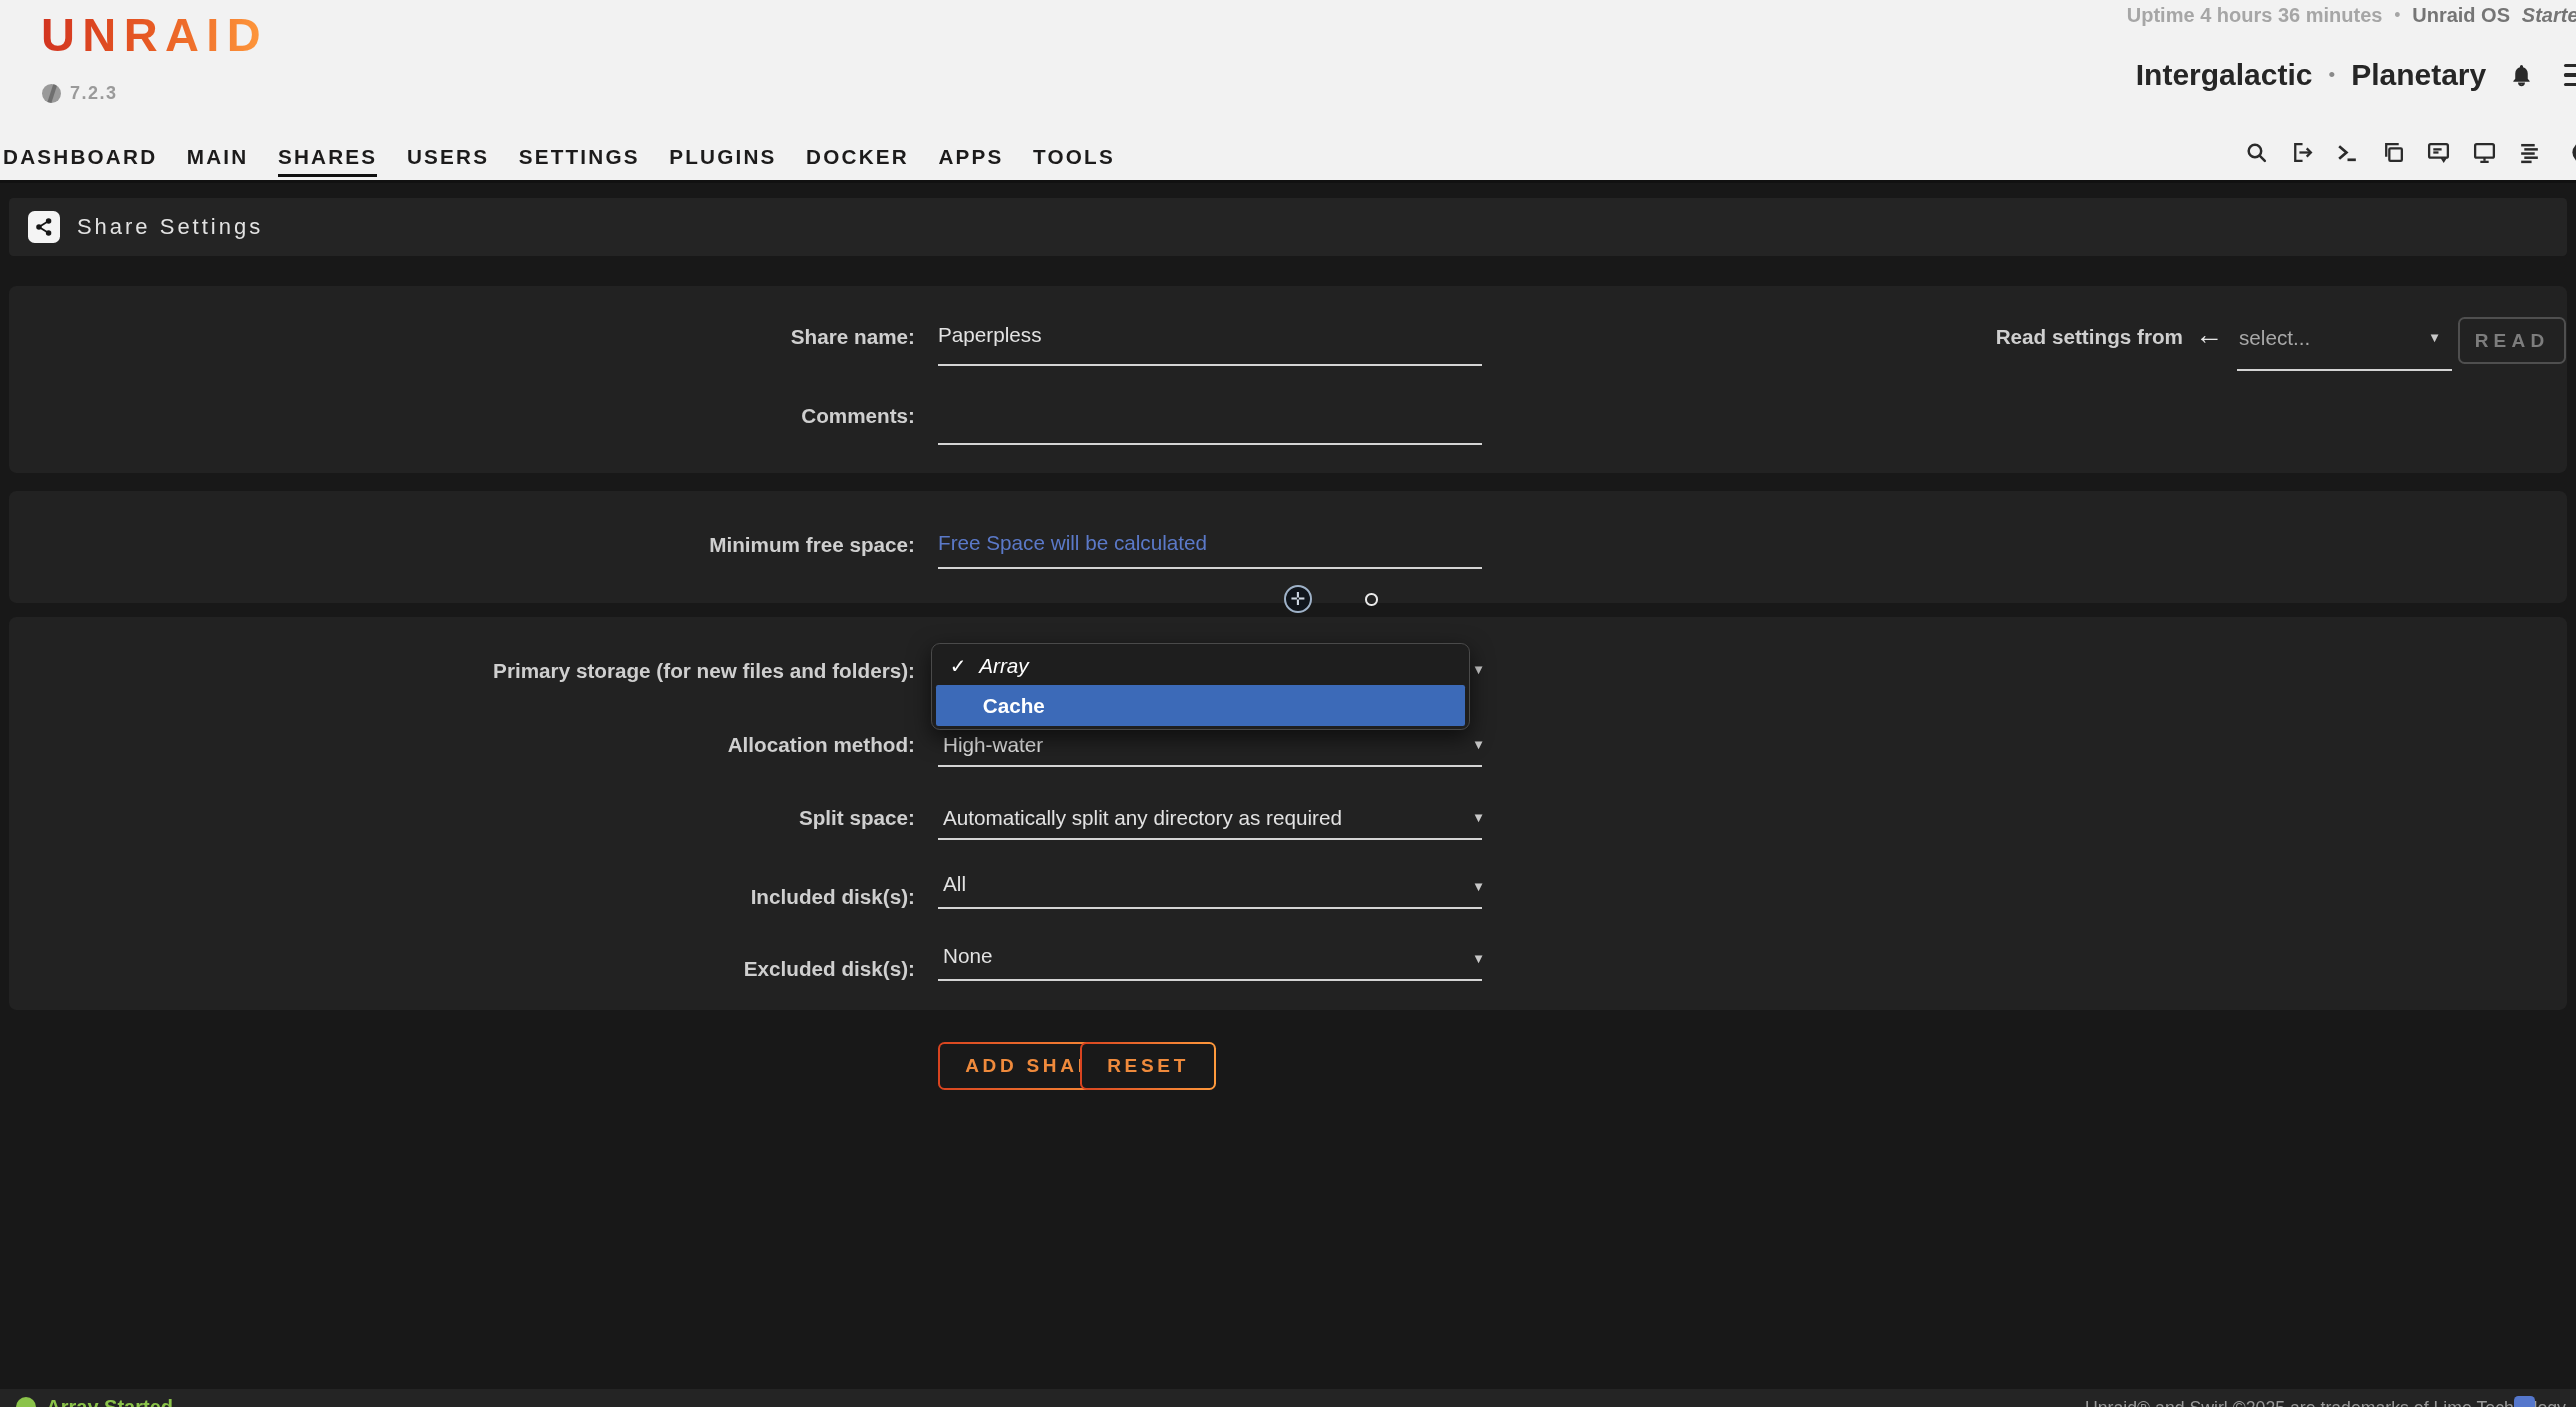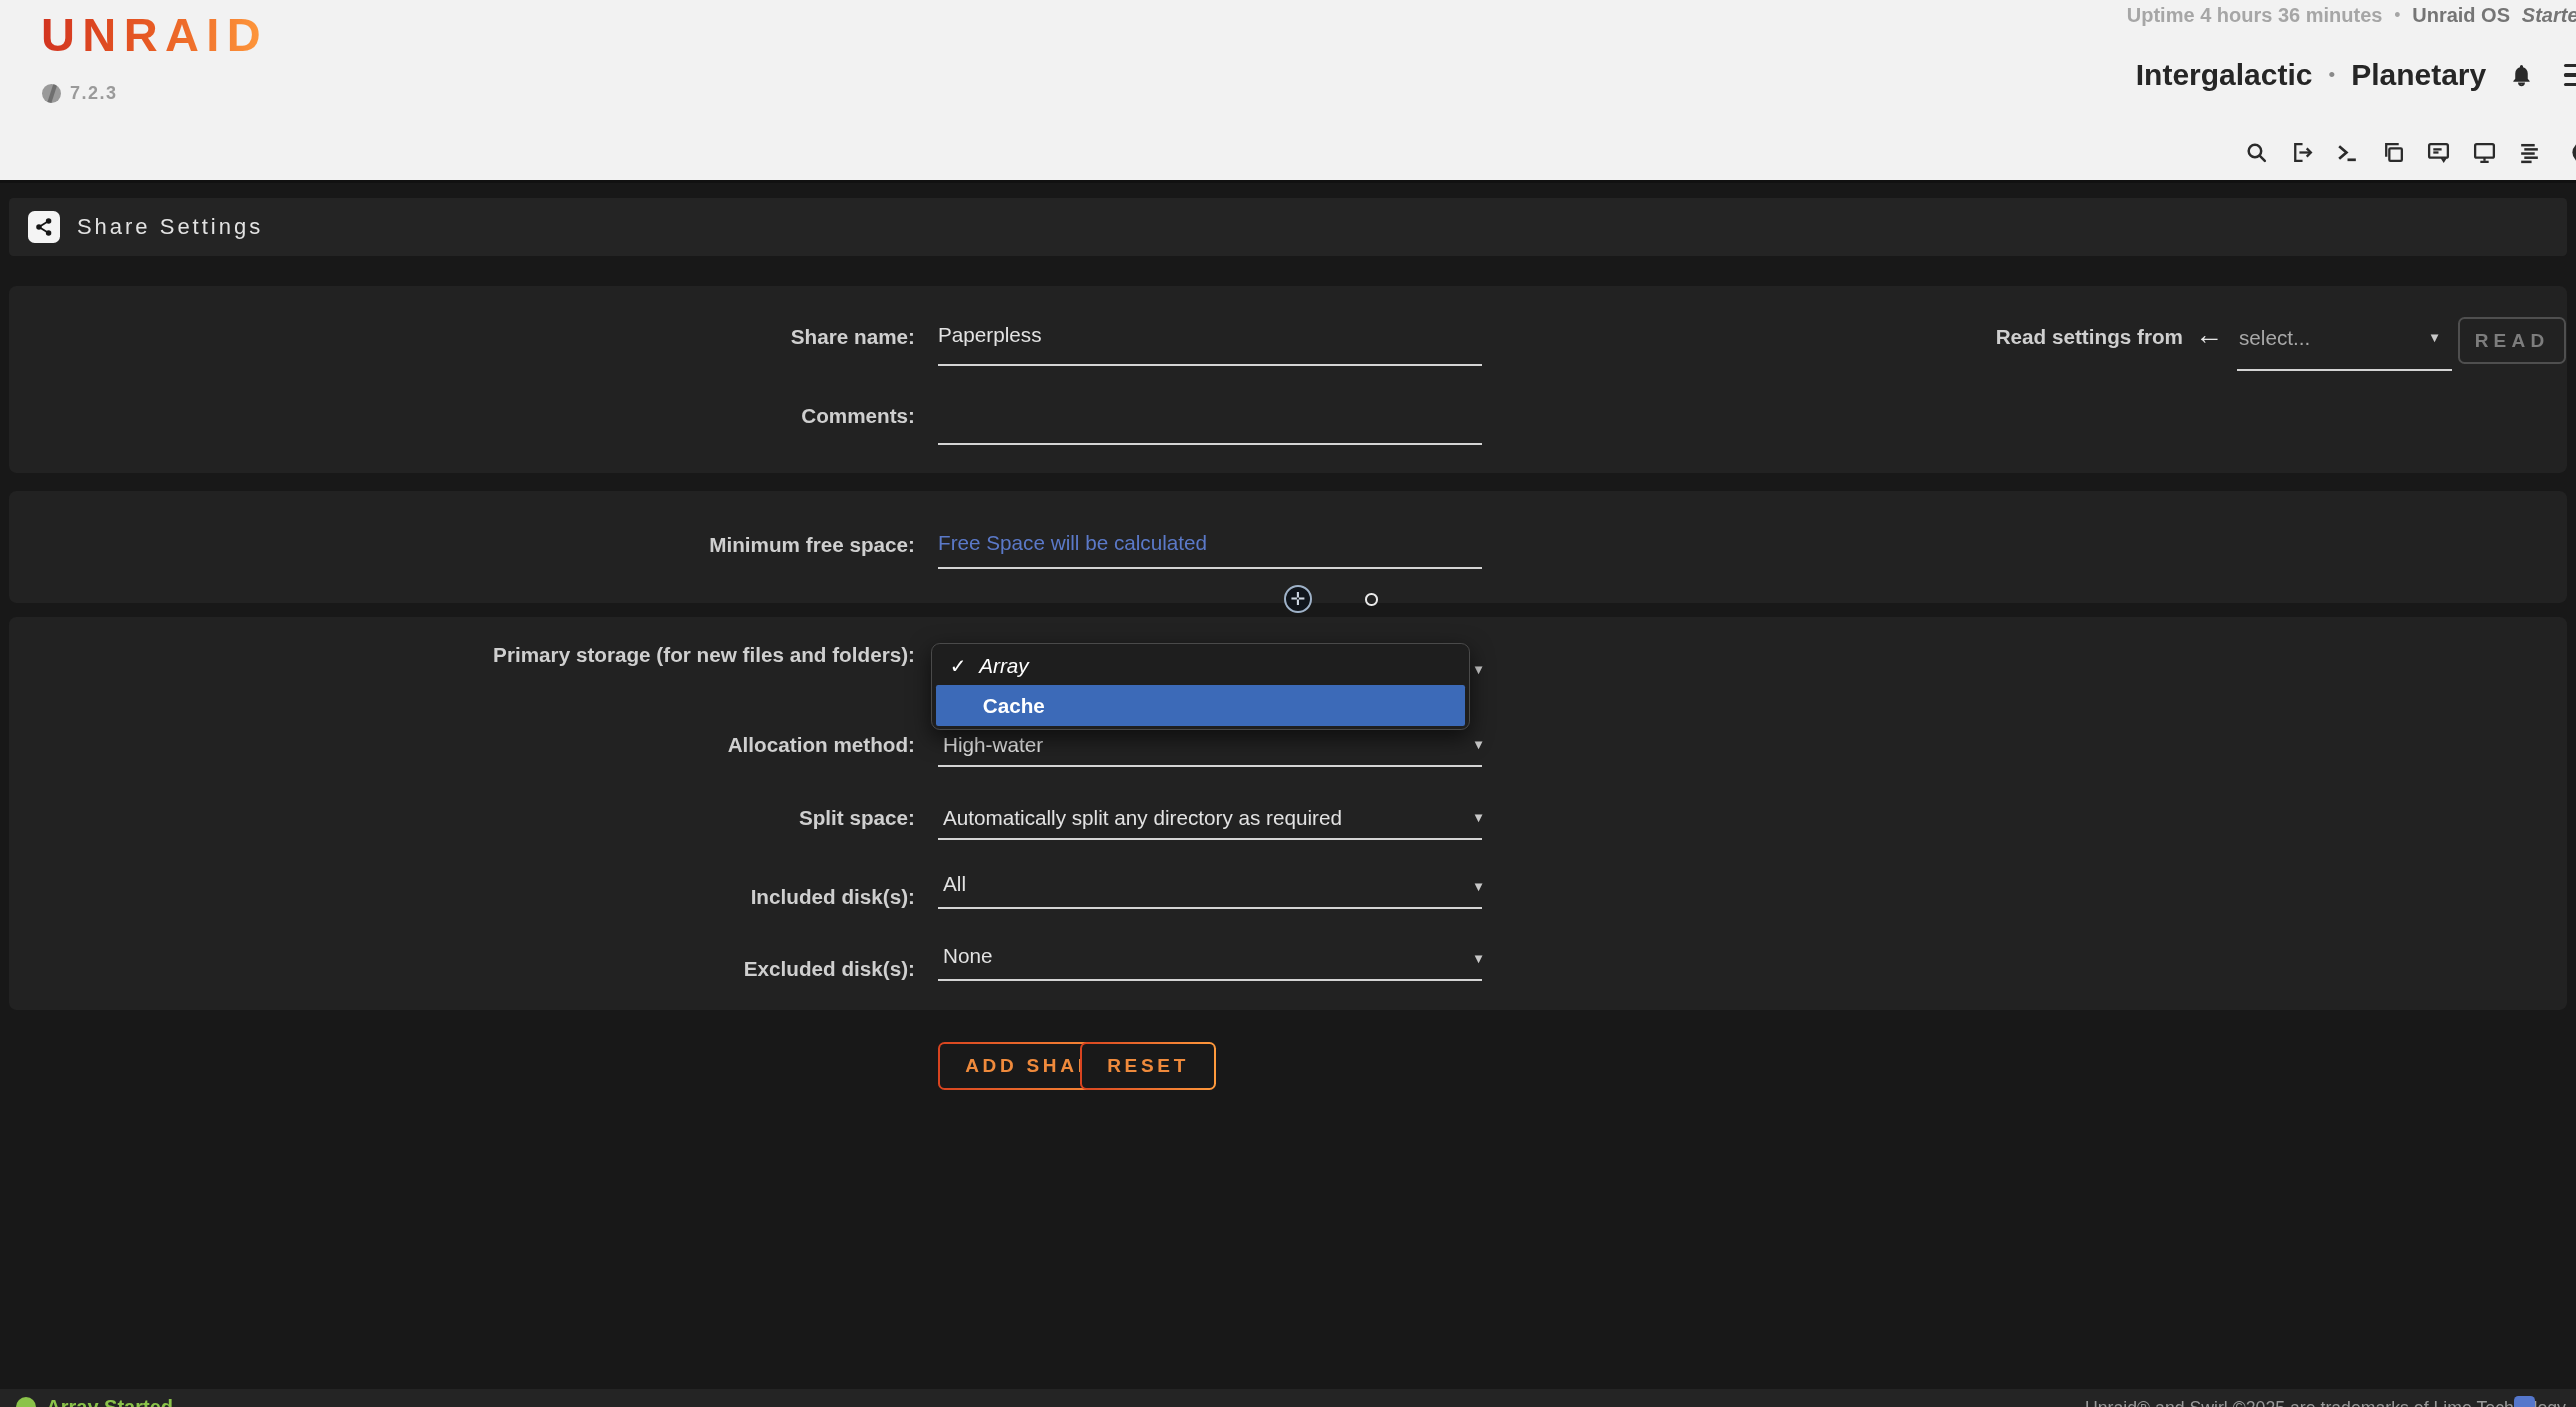--- a/index.html
+++ b/index.html
@@ -181,6 +181,17 @@
       </span>
   </div>
 
+  <div class="nav-row">
+    <span class="nav-item">DASHBOARD</span>
+    <span class="nav-item">MAIN</span>
+    <span class="nav-item active">SHARES</span>
+    <span class="nav-item">USERS</span>
+    <span class="nav-item">SETTINGS</span>
+    <span class="nav-item">PLUGINS</span>
+    <span class="nav-item">DOCKER</span>
+    <span class="nav-item">APPS</span>
+    <span class="nav-item">TOOLS</span>
+  </div>
 
   <div class="toolbar">
     <span class="ticon">

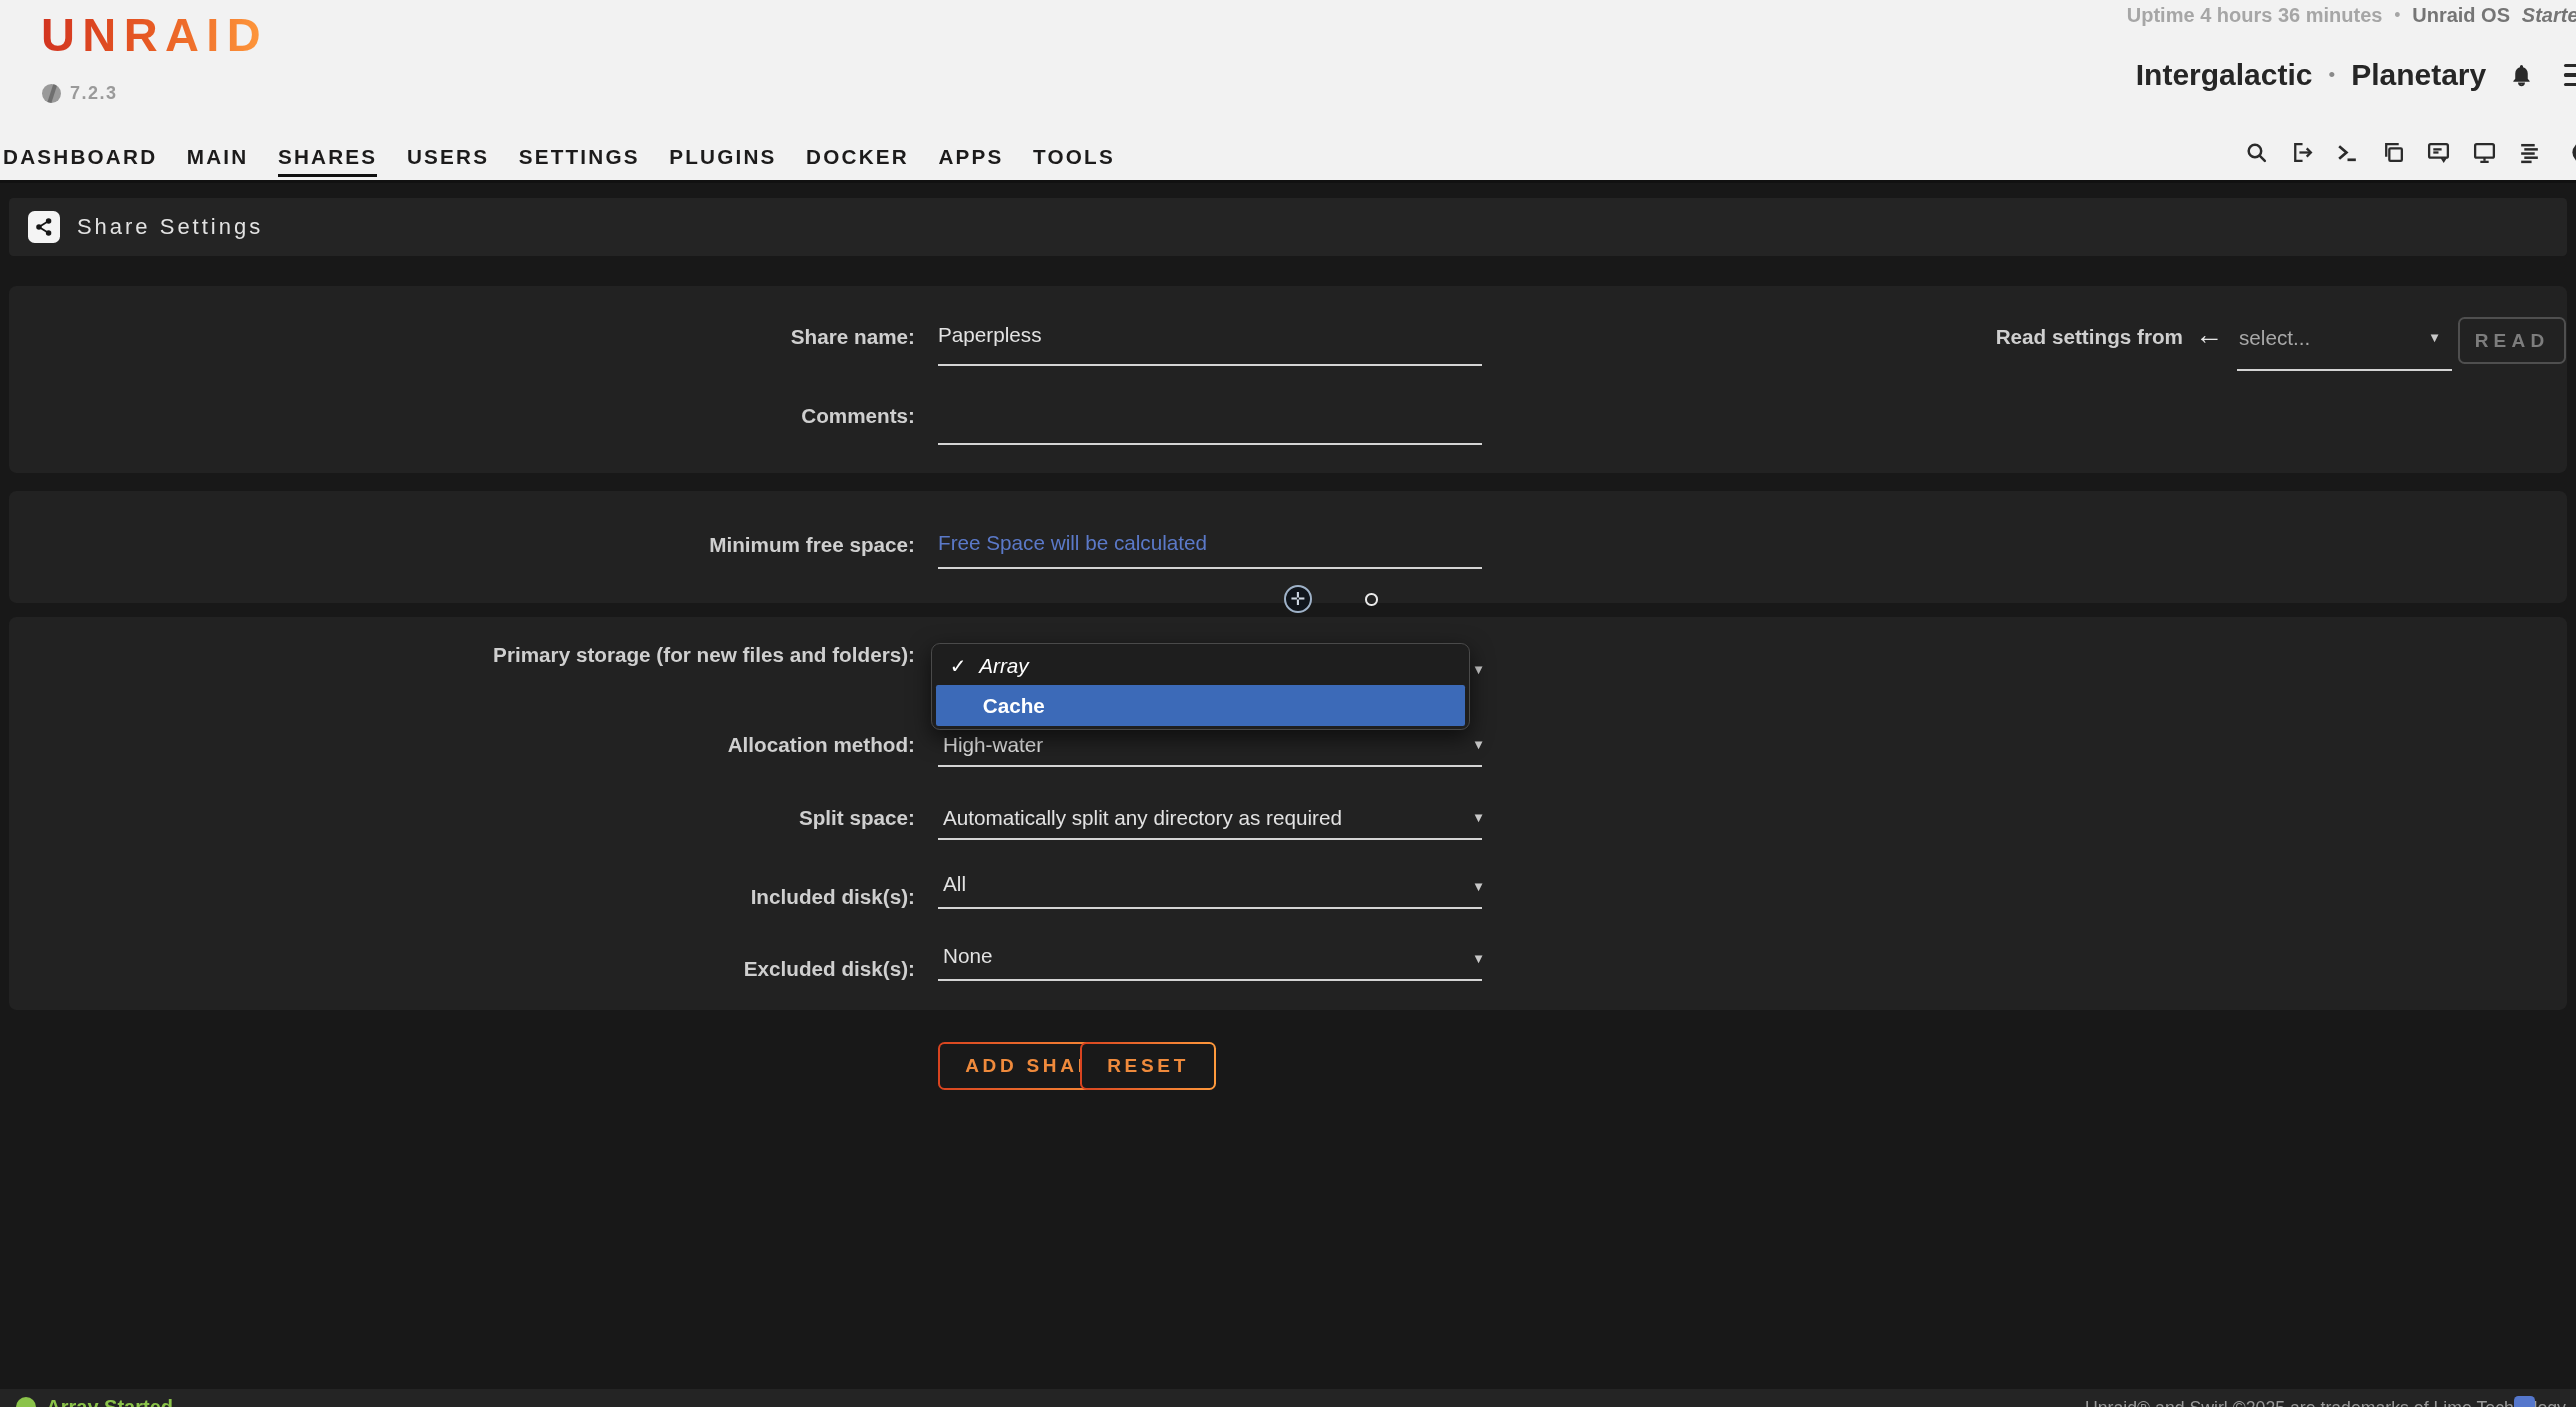--- a/index.html
+++ b/index.html
@@ -287,7 +287,7 @@
 <input class="uinput" style="top: 524px;" placeholder="Free Space will be calculated">
 <div class="fline" style="top:567px"></div>
 
-<div class="flabel" style="top:643px">Primary storage (for new files and folders):</div>
+<div class="flabel" style="top:659px">Primary storage (for new files and folders):</div>
 <span class="caret" style="left:1472px; top:662px">▼</span>
 <div class="popup">
   <div class="popup-opt1">

